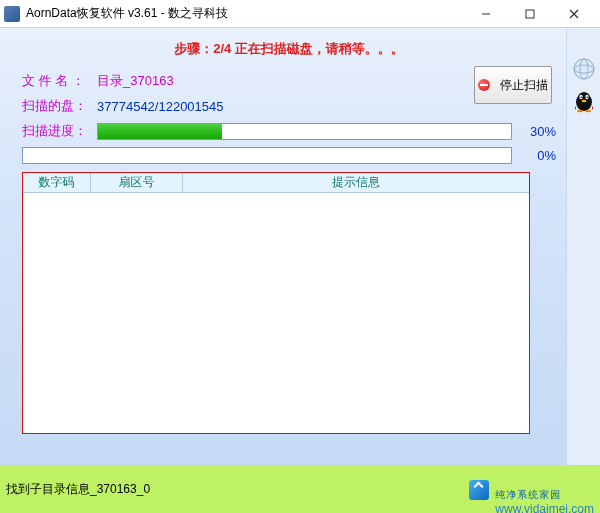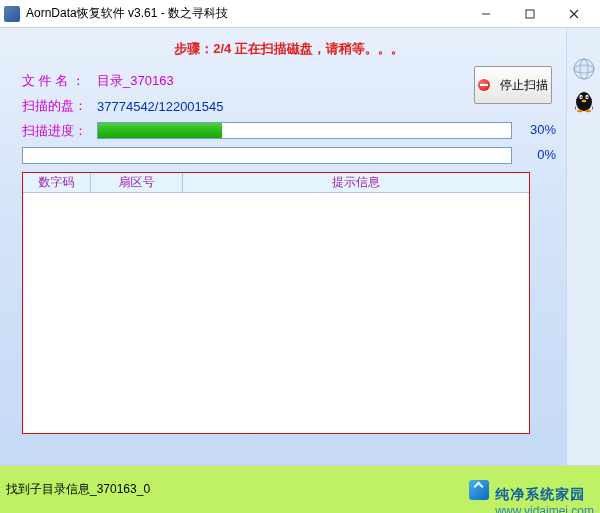--- a/index.html
+++ b/index.html
@@ -64,7 +64,7 @@
     .info-value-blue { color: #0030c0; font-size: 13px; }
     
     .progress-row {
-      display: flex; align-items: flex-start; margin-bottom: 7px;
+      display: flex; align-items: center; margin-bottom: 7px;
     }
     .progress-label { color: #d000d0; font-size: 13px; width: 75px; white-space: nowrap; }
     .progress-bar {

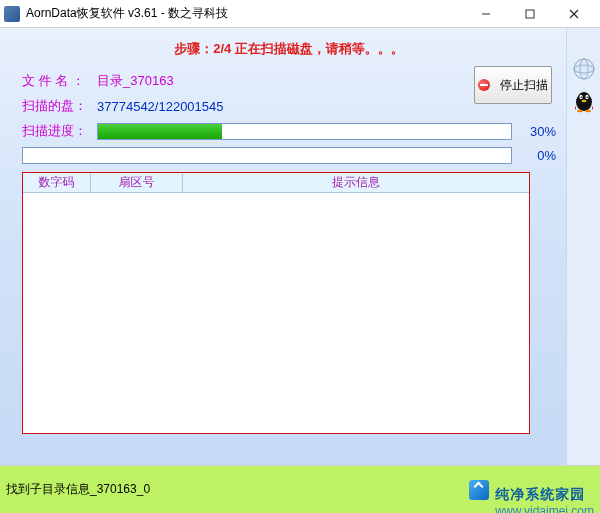--- a/index.html
+++ b/index.html
@@ -87,7 +87,7 @@
       border-bottom: 1px solid #b0c8e0;
     }
     .gh-cell {
-      color: #a21caf; font-size: 12px; display: flex;
+      color: #0f766e; font-size: 12px; display: flex;
       align-items: center; justify-content: center;
       border-right: 1px solid #b0c8e0;
     }

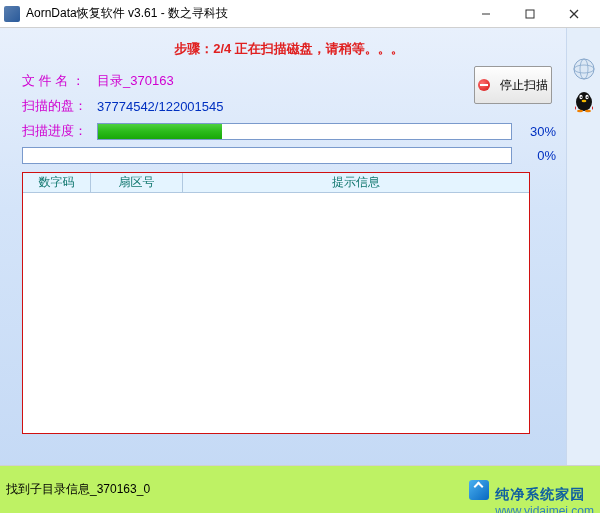--- a/index.html
+++ b/index.html
@@ -116,7 +116,7 @@
       border-bottom: none; border-right: none;
       transform: rotate(45deg);
     }
-    .brand-main { font-size: 14px; font-weight: bold; color: #1060a0; letter-spacing: 1px; margin-top: 24px; }
+    .brand-main { font-size: 10px; font-weight: normal; color: #1060a0; letter-spacing: 1px; margin-top: 24px; }
     .brand-url { font-size: 12px; color: #3080c0; }
   </style>
 </head>

